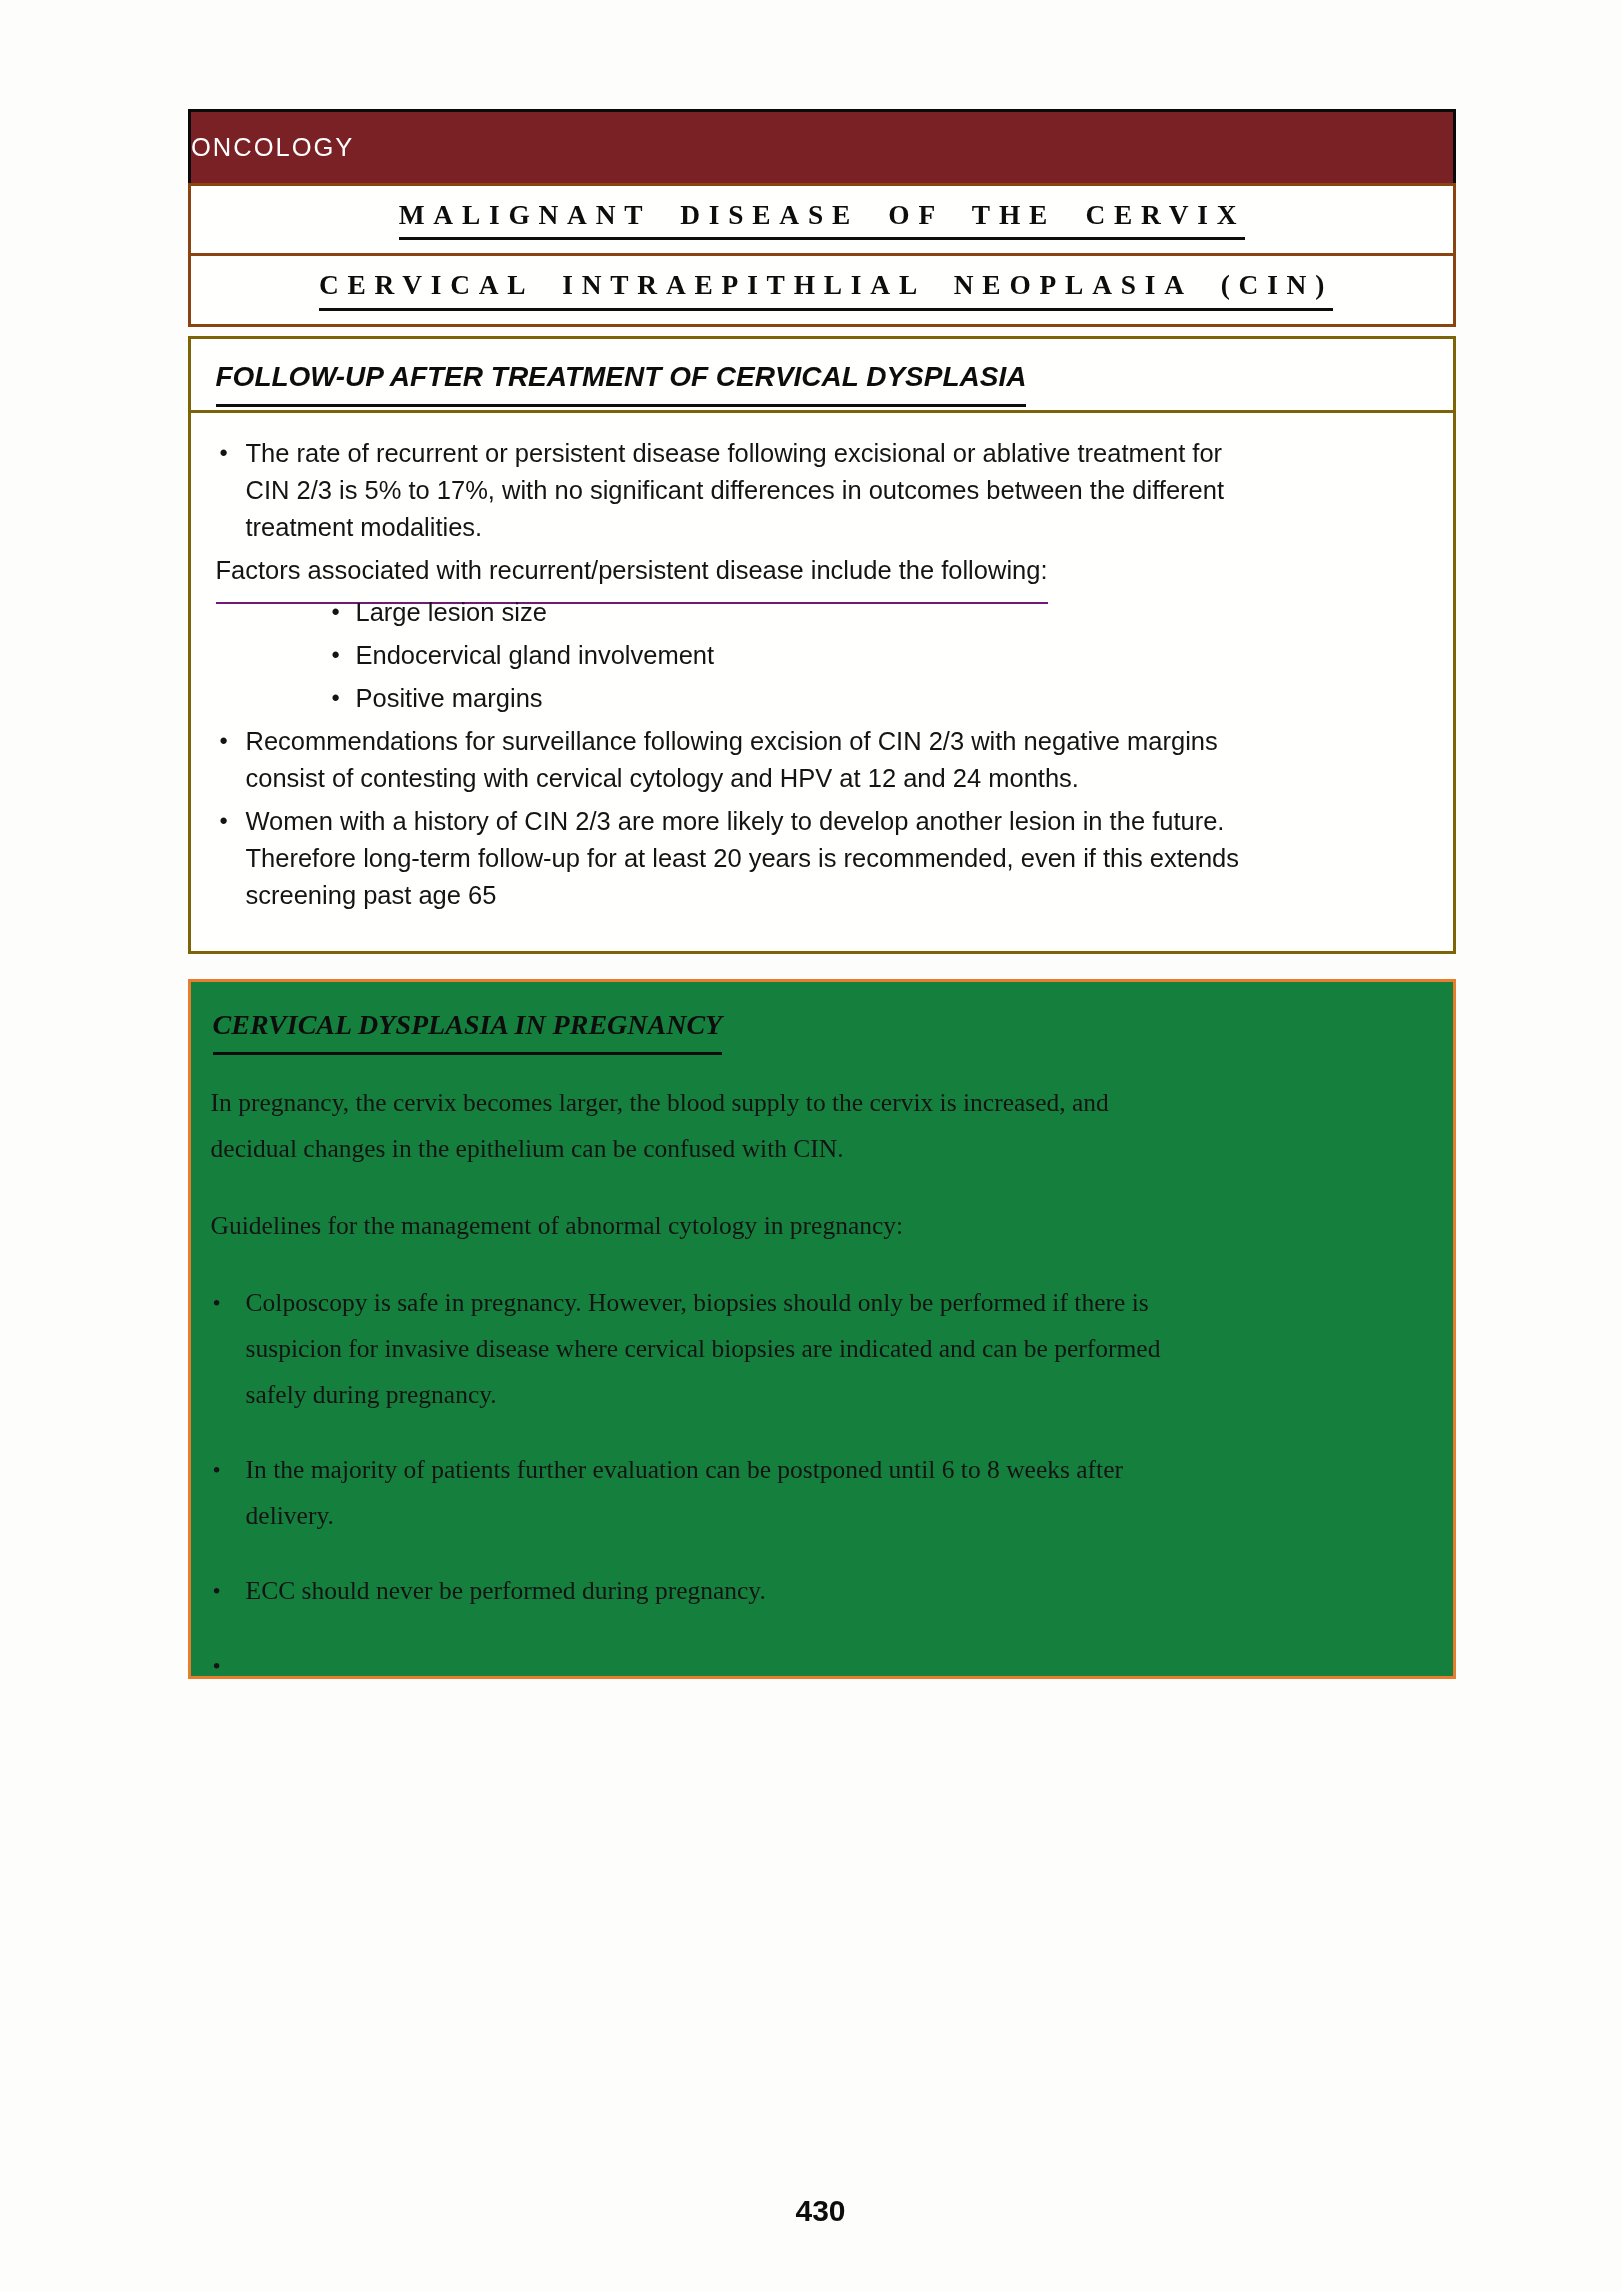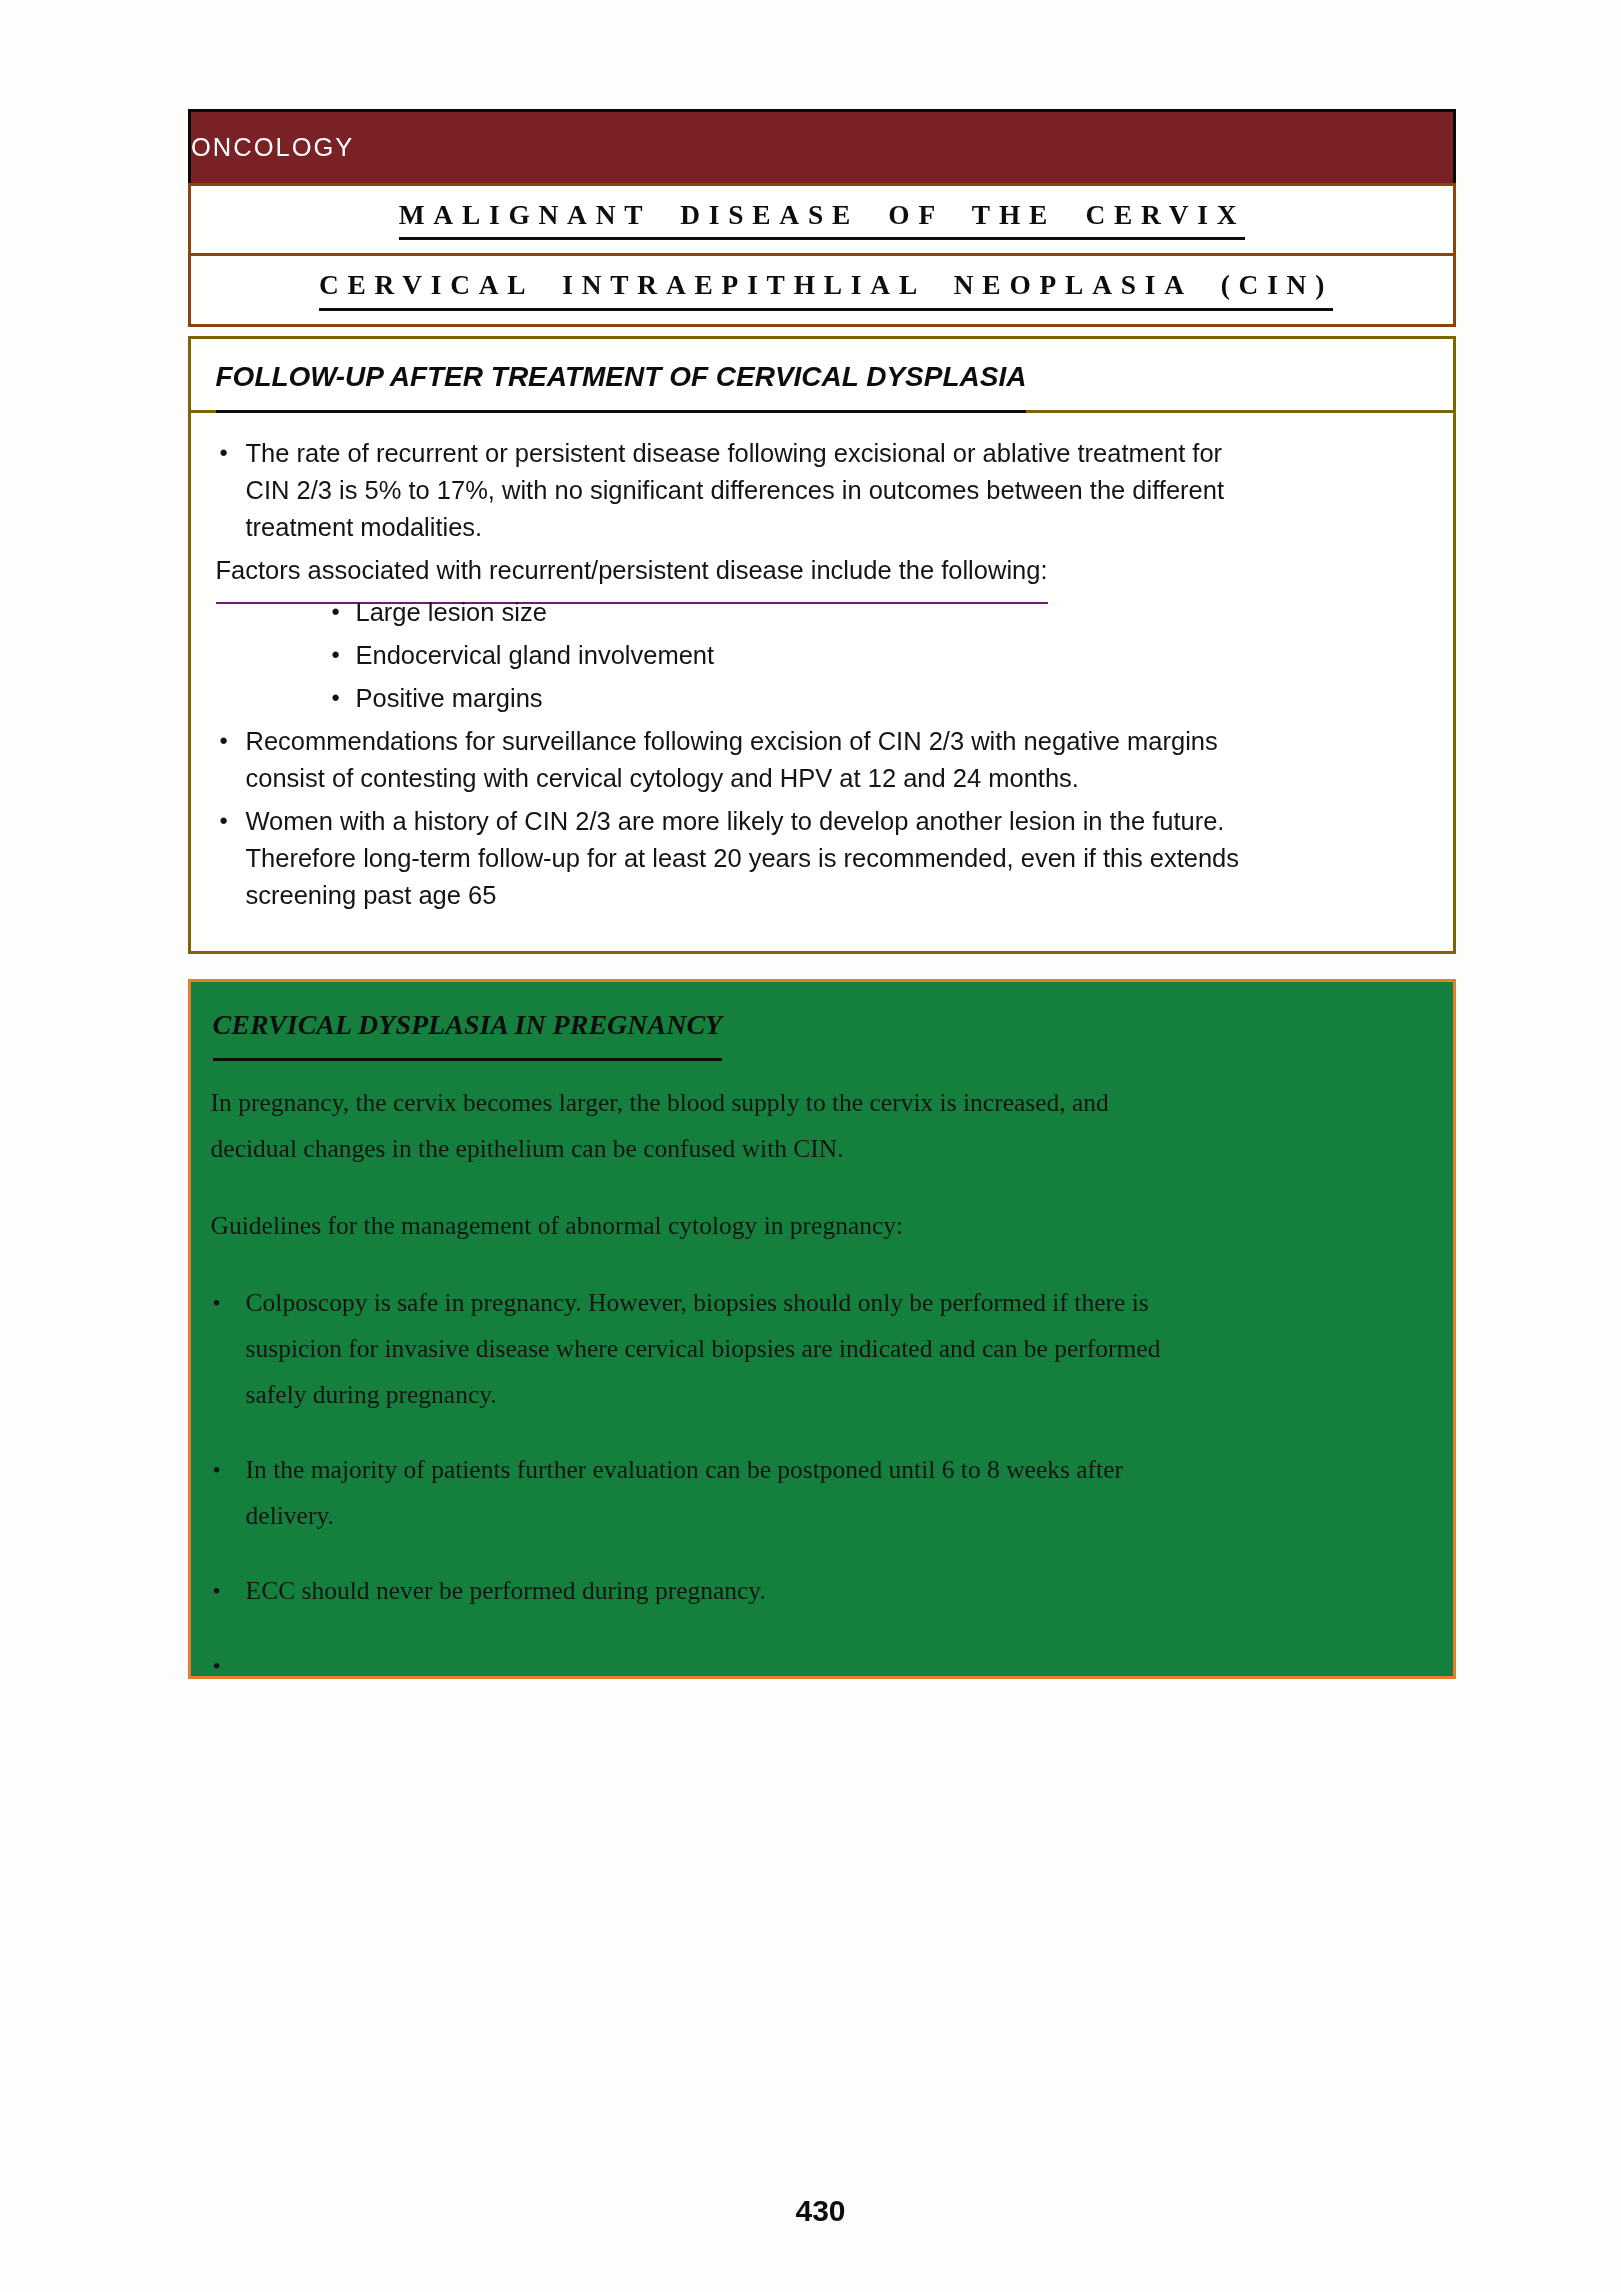--- a/index.html
+++ b/index.html
@@ -24,7 +24,7 @@
   .olive{margin-top:8.8px;border:3.9px solid #7d6408;background:#fffffe;}
   .olive-header{padding:21.6px 24.5px 17.6px 24.5px;border-bottom:3.9px solid #7d6408;}
   .section-heading{font-weight:bold;font-style:italic;font-size:28px;color:#0d0d0d;
-                   border-bottom:3.9px solid #0d0d0d;padding-bottom:18px;}
+                   border-bottom:3.9px solid #0d0d0d;padding-bottom:12px;}
   .olive-content{padding:21.6px 27.4px 37px 24.5px;font-size:25.5px;line-height:37px;}
 
   .pre{white-space:pre-line;}

